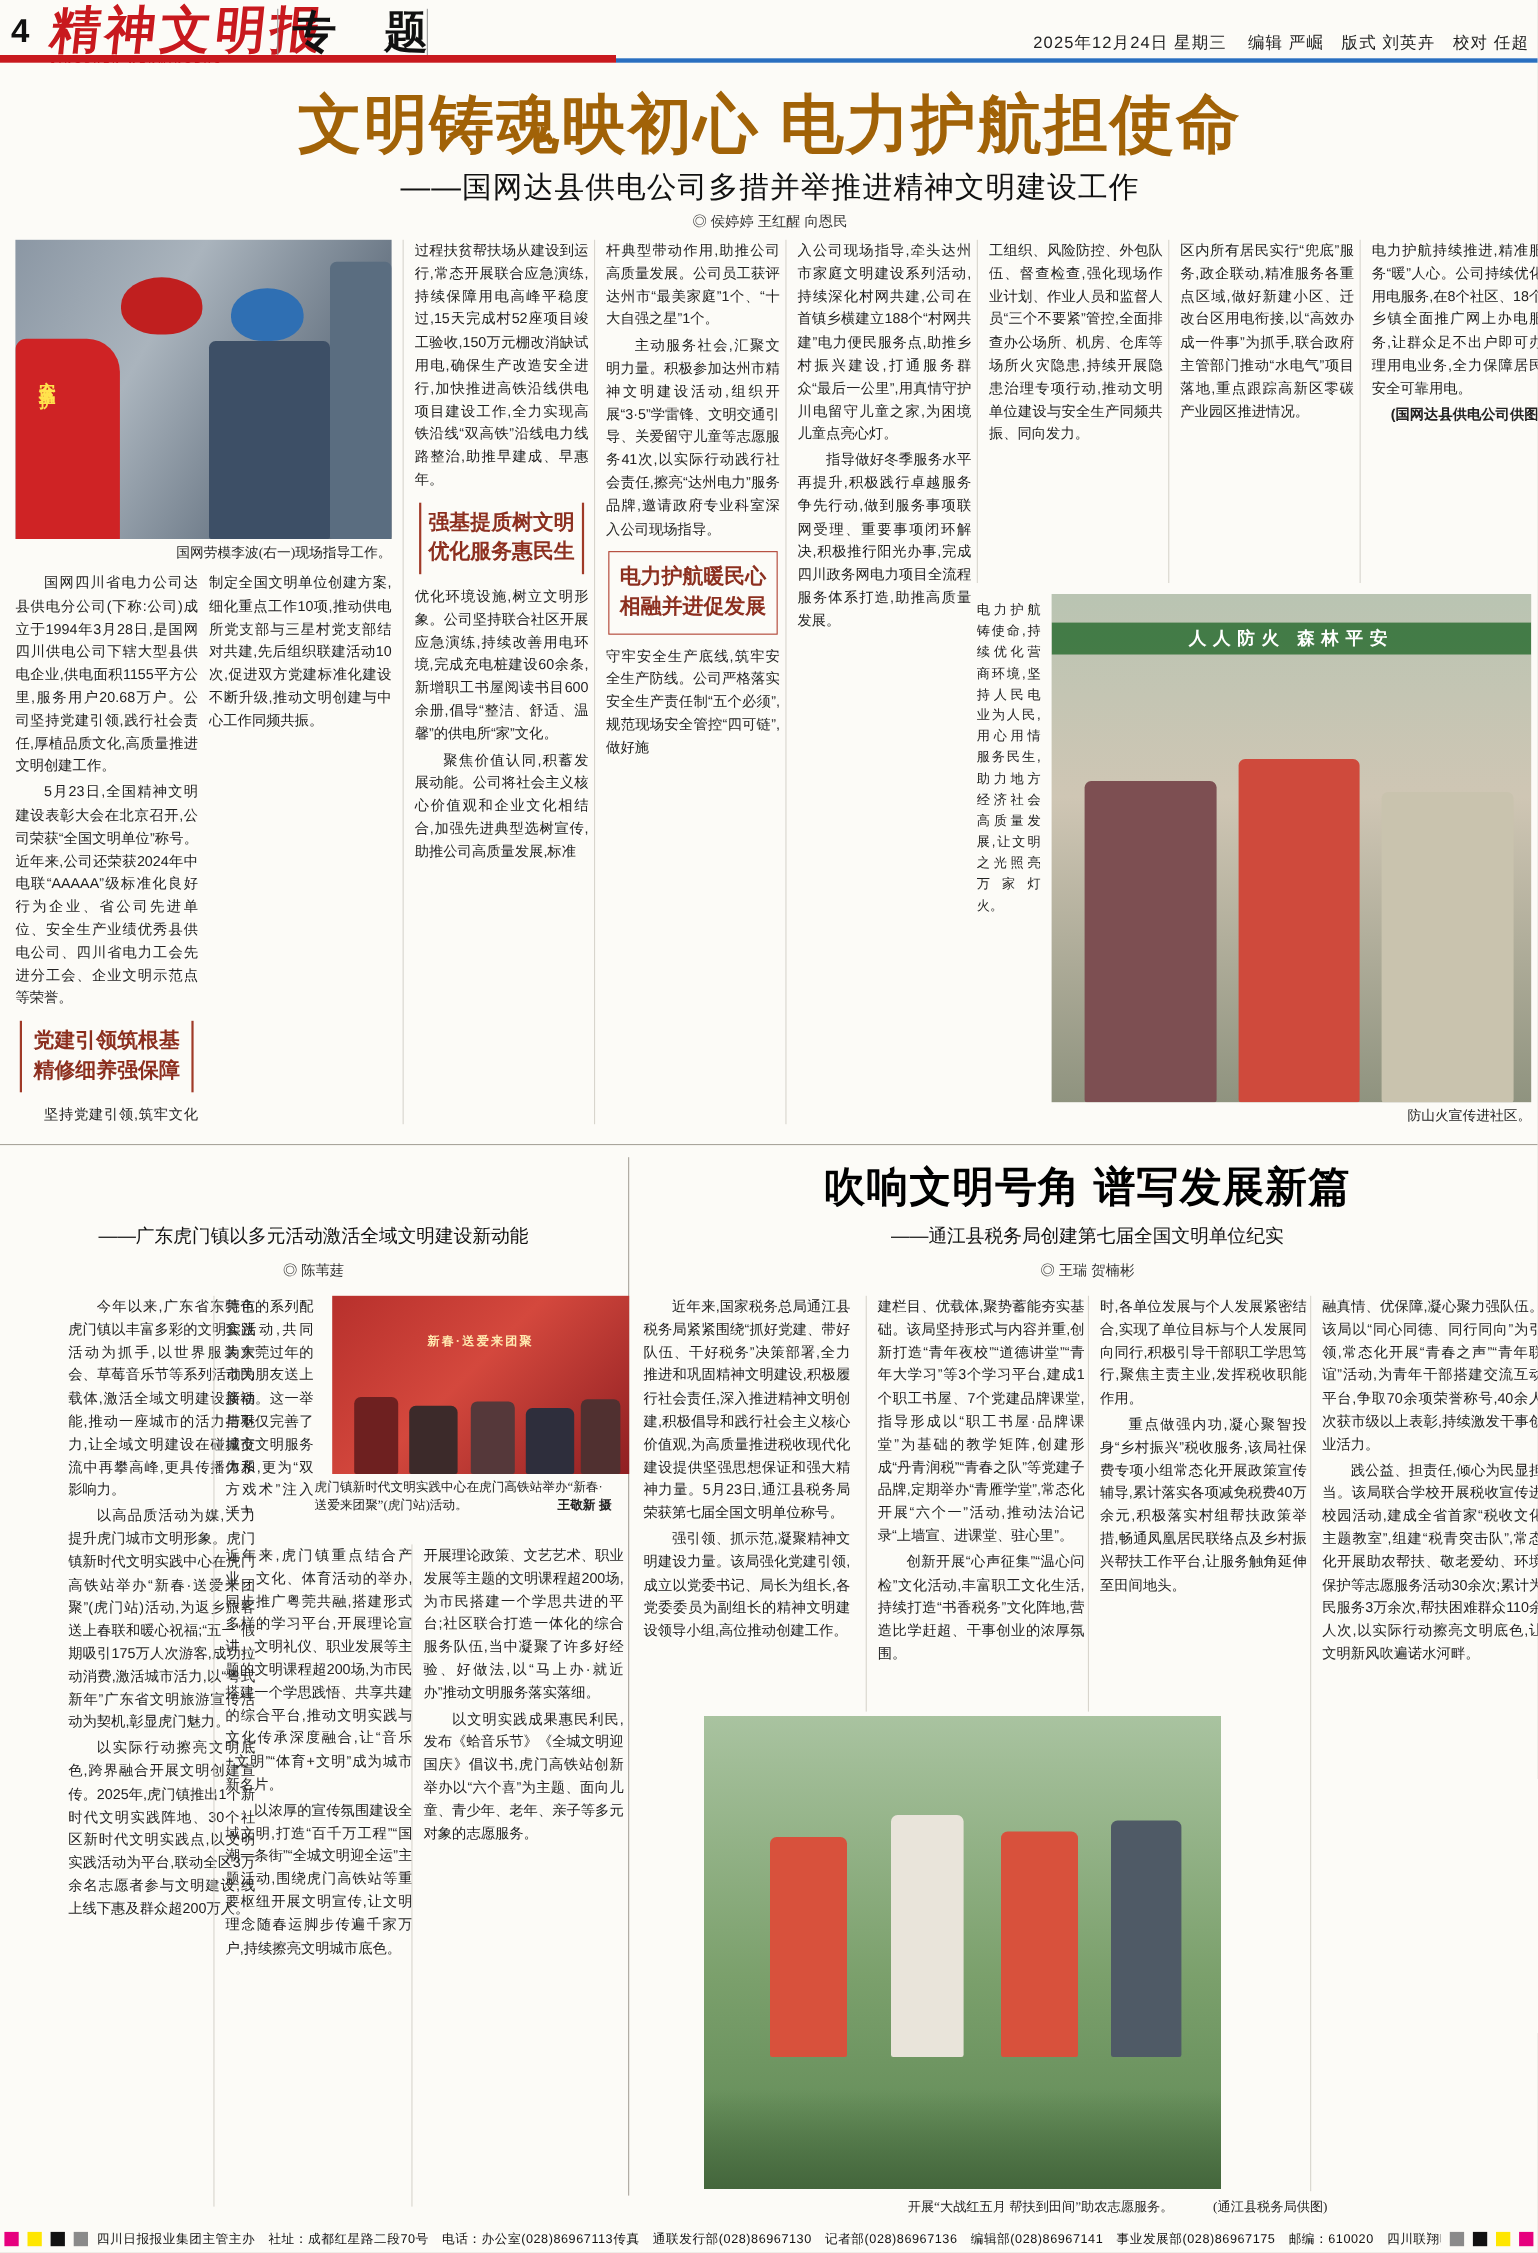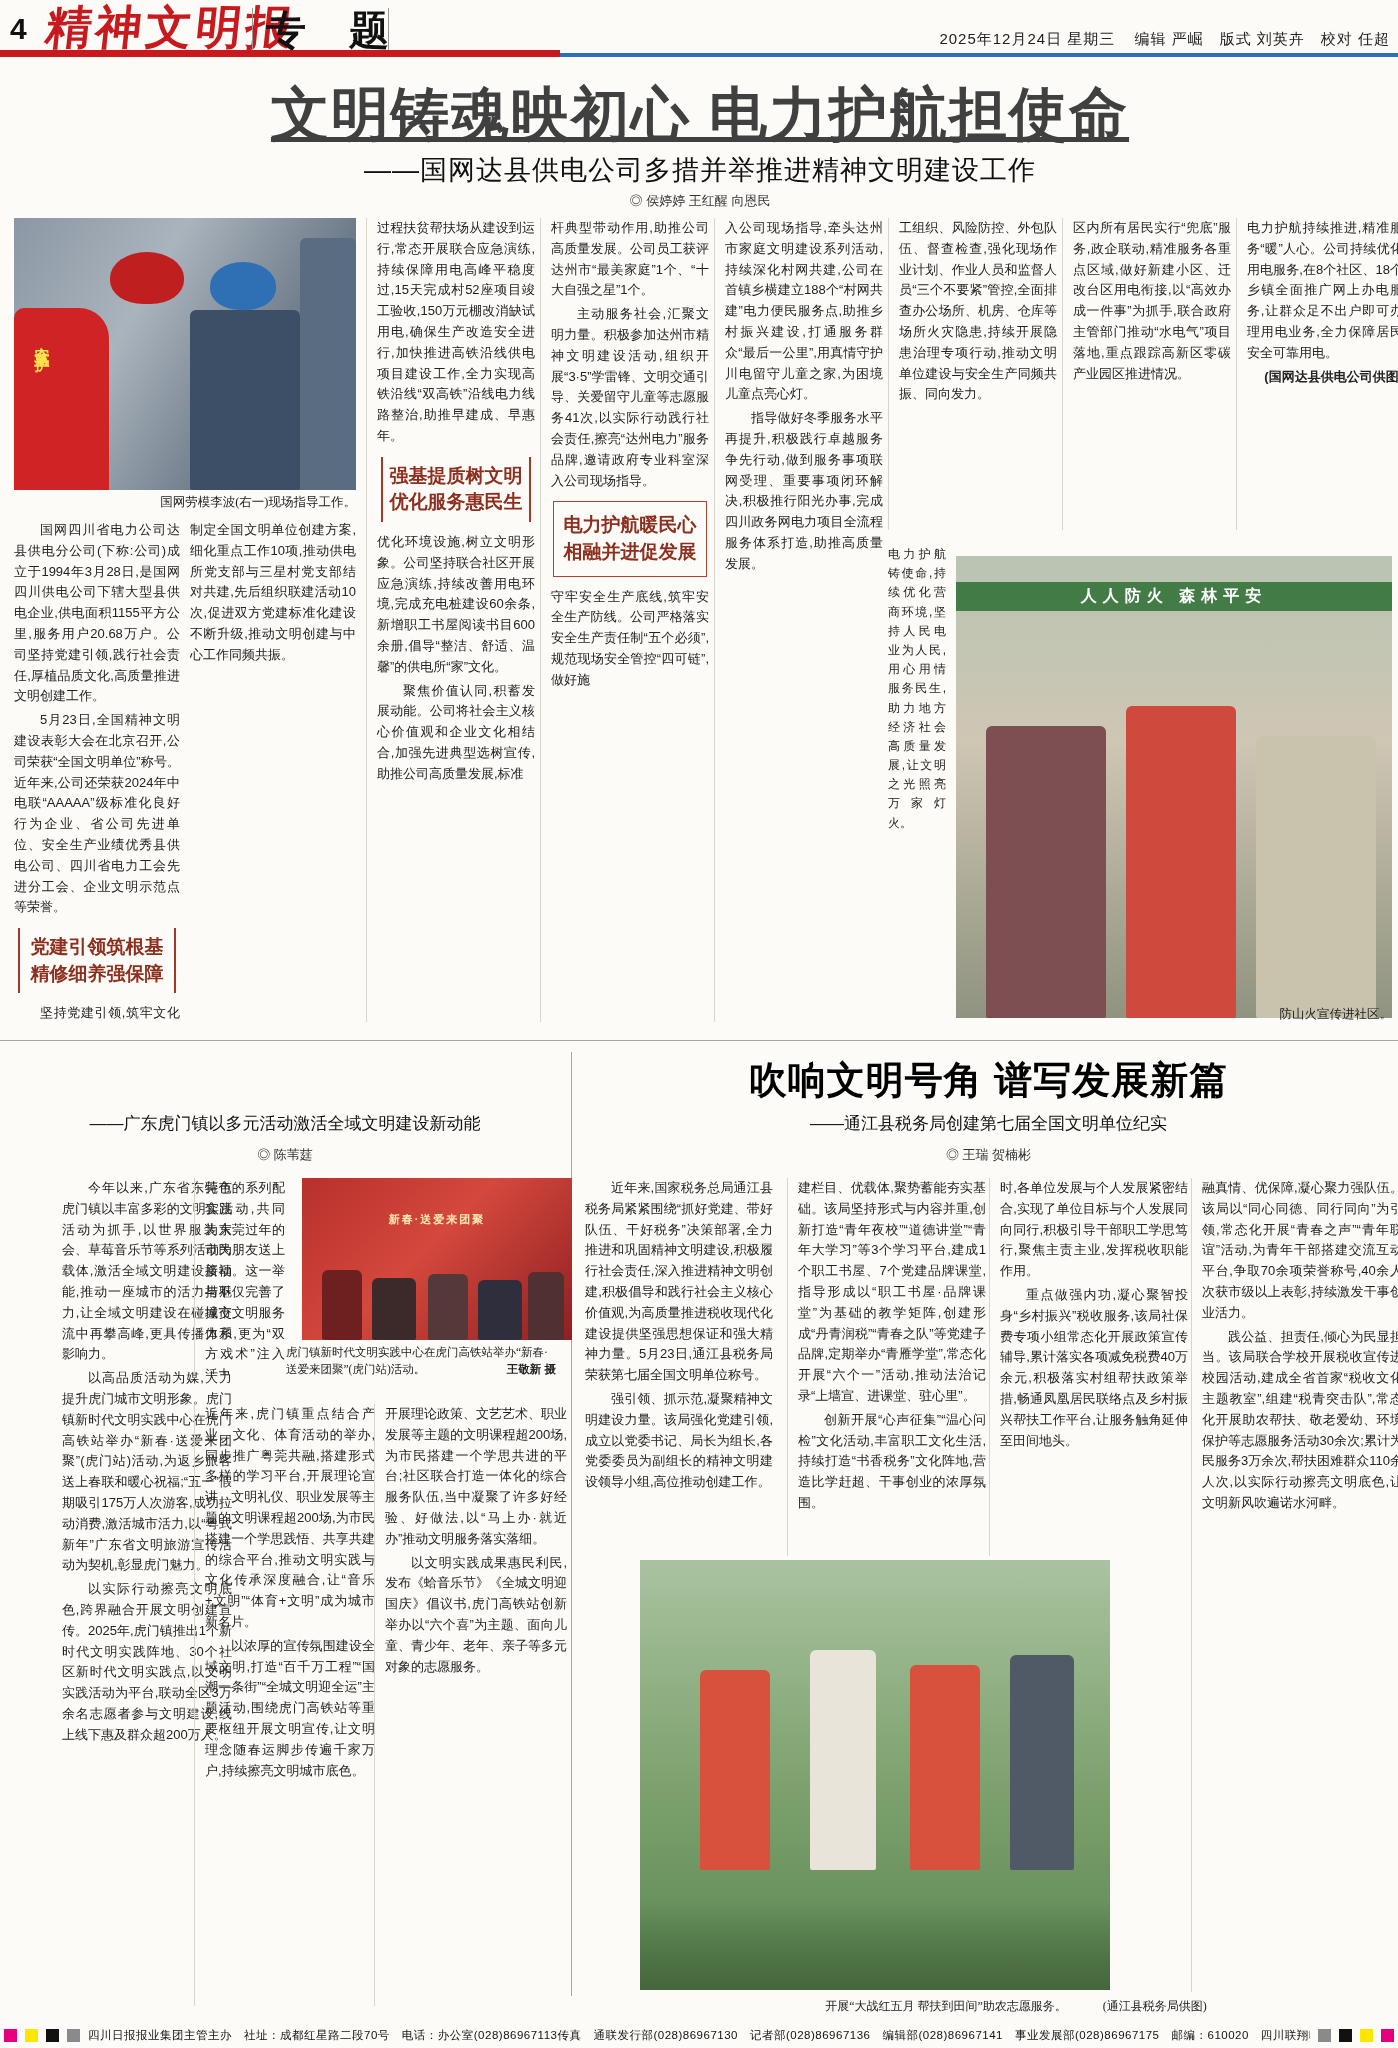--- a/index.html
+++ b/index.html
@@ -18,7 +18,7 @@
   .rule-blue{background:#2a6fc0;}
 
   
-  .main-title{font-size:58px;font-weight:900;text-align:center;letter-spacing:2px;color:#404040;line-height:1.05;text-decoration:underline;}
+  .main-title{font-size:58px;font-weight:900;text-align:center;letter-spacing:2px;color:#a16207;line-height:1.05;}
   .main-sub{font-size:27px;text-align:center;color:#111;letter-spacing:1px;}
   .byline{font-size:13px;text-align:center;color:#333;}
 

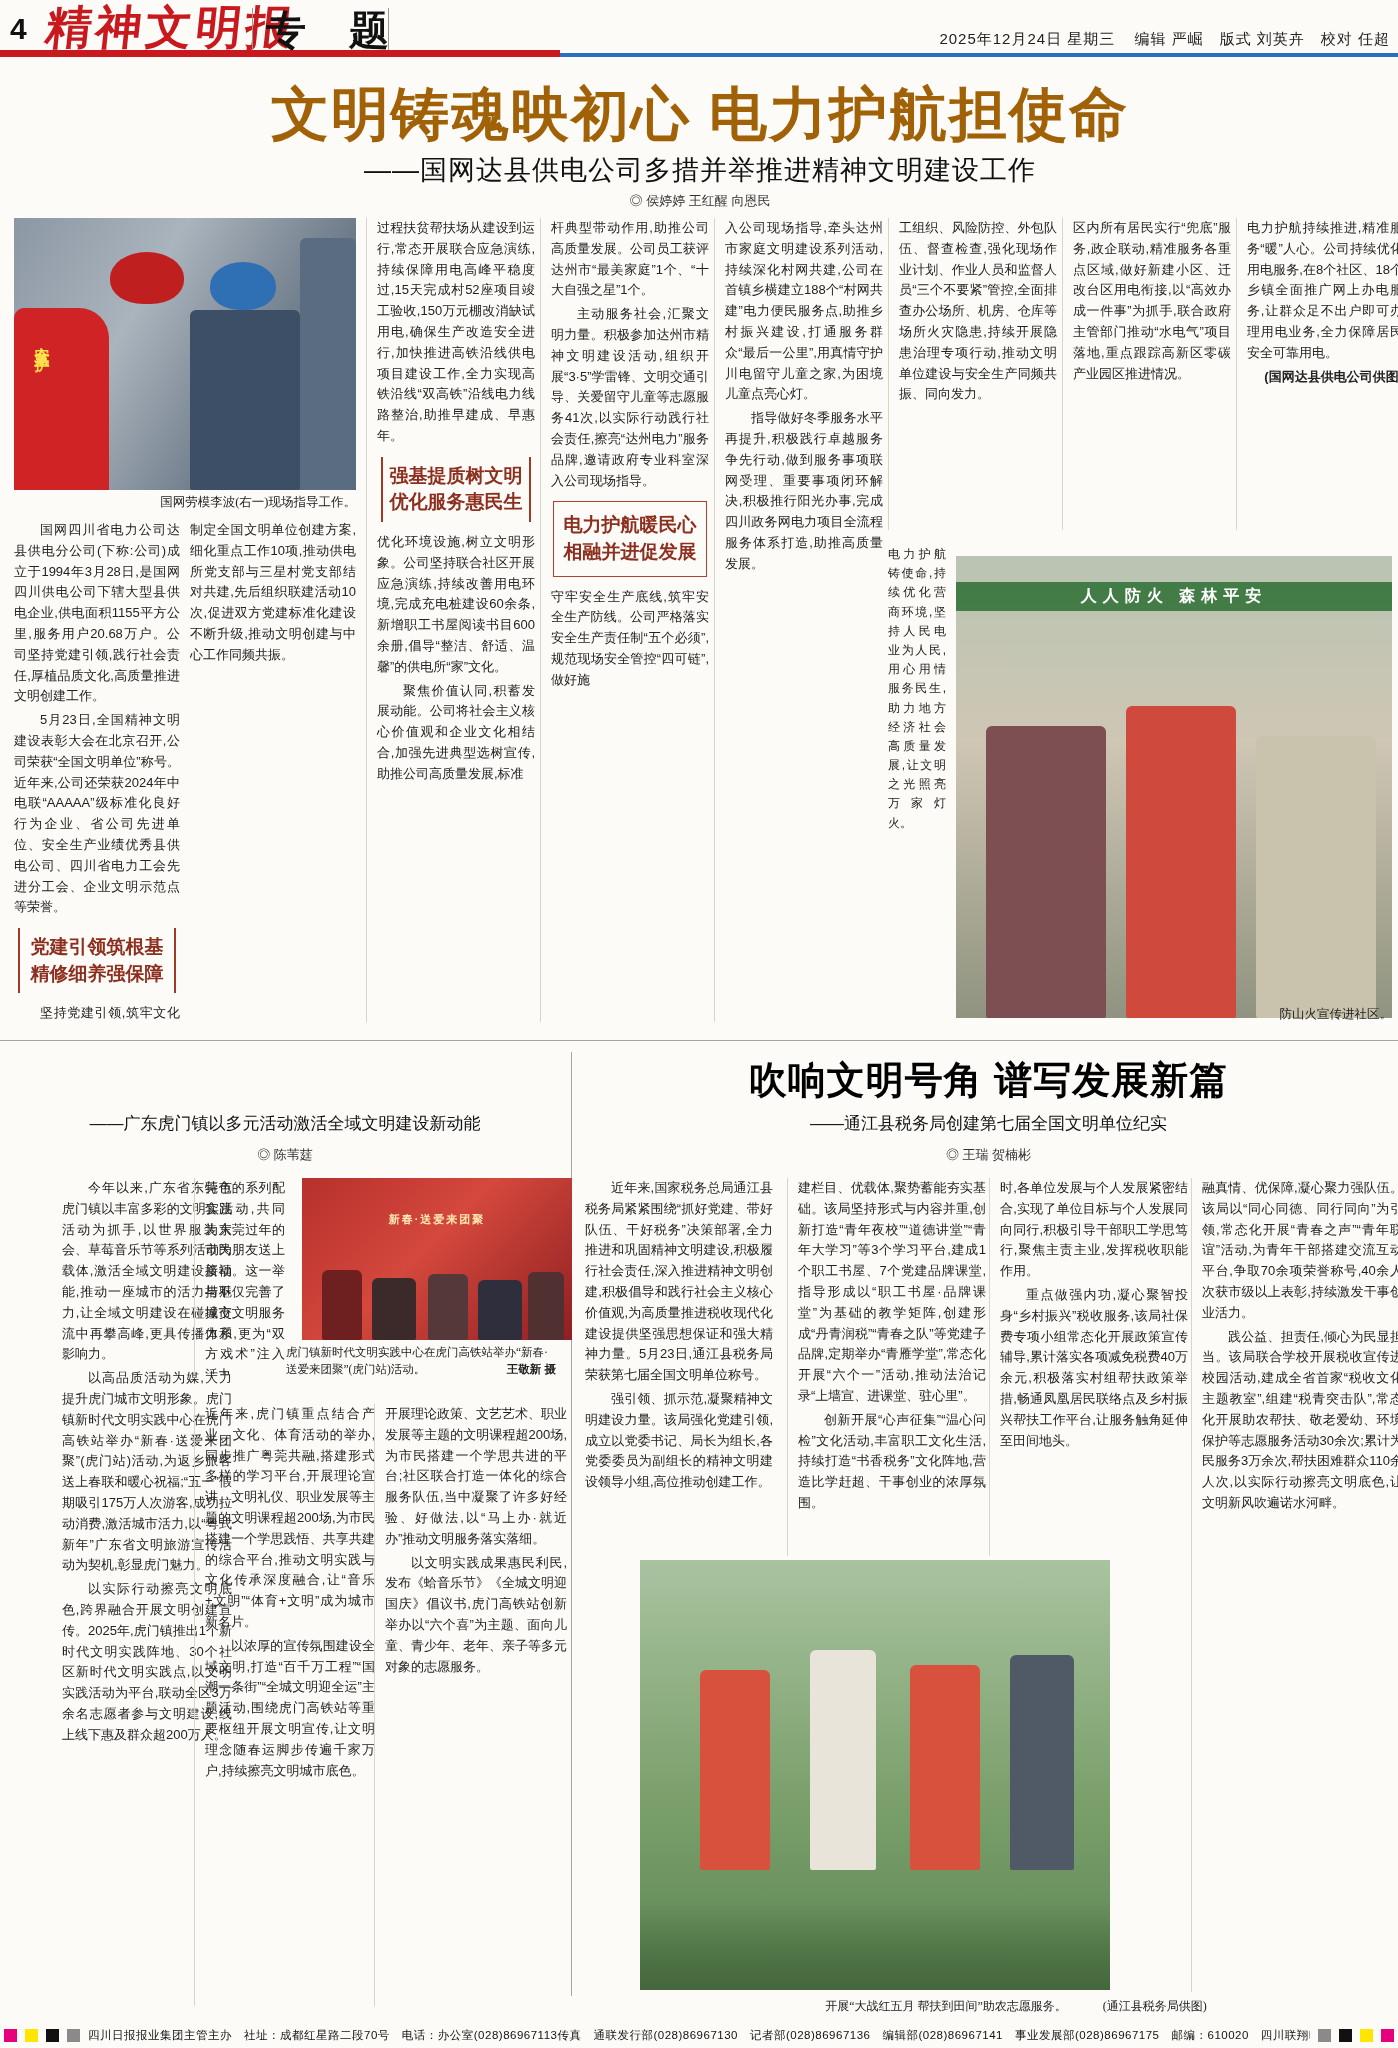--- a/index.html
+++ b/index.html
@@ -43,7 +43,7 @@
   
   .photo{position:absolute;overflow:hidden;}
   .photo1{background:linear-gradient(120deg,#8b97a4 0%,#aab4bd 35%,#6d7a88 70%,#4e5a66 100%);}
-  .photo2{background:linear-gradient(180deg,#b9c4b2 0%,#cfc6b4 40%,#8f937f 100%);margin-top:16px;}
+  .photo2{background:linear-gradient(180deg,#b9c4b2 0%,#cfc6b4 40%,#8f937f 100%);}
   .photo3{background:linear-gradient(135deg,#b7302c 0%,#d4483d 45%,#8f1f22 100%);}
   .photo4{background:linear-gradient(180deg,#a9c3a0 0%,#7ba06c 55%,#5d8753 100%);}
   .helmet{position:absolute;border-radius:50% 50% 45% 45%;}

